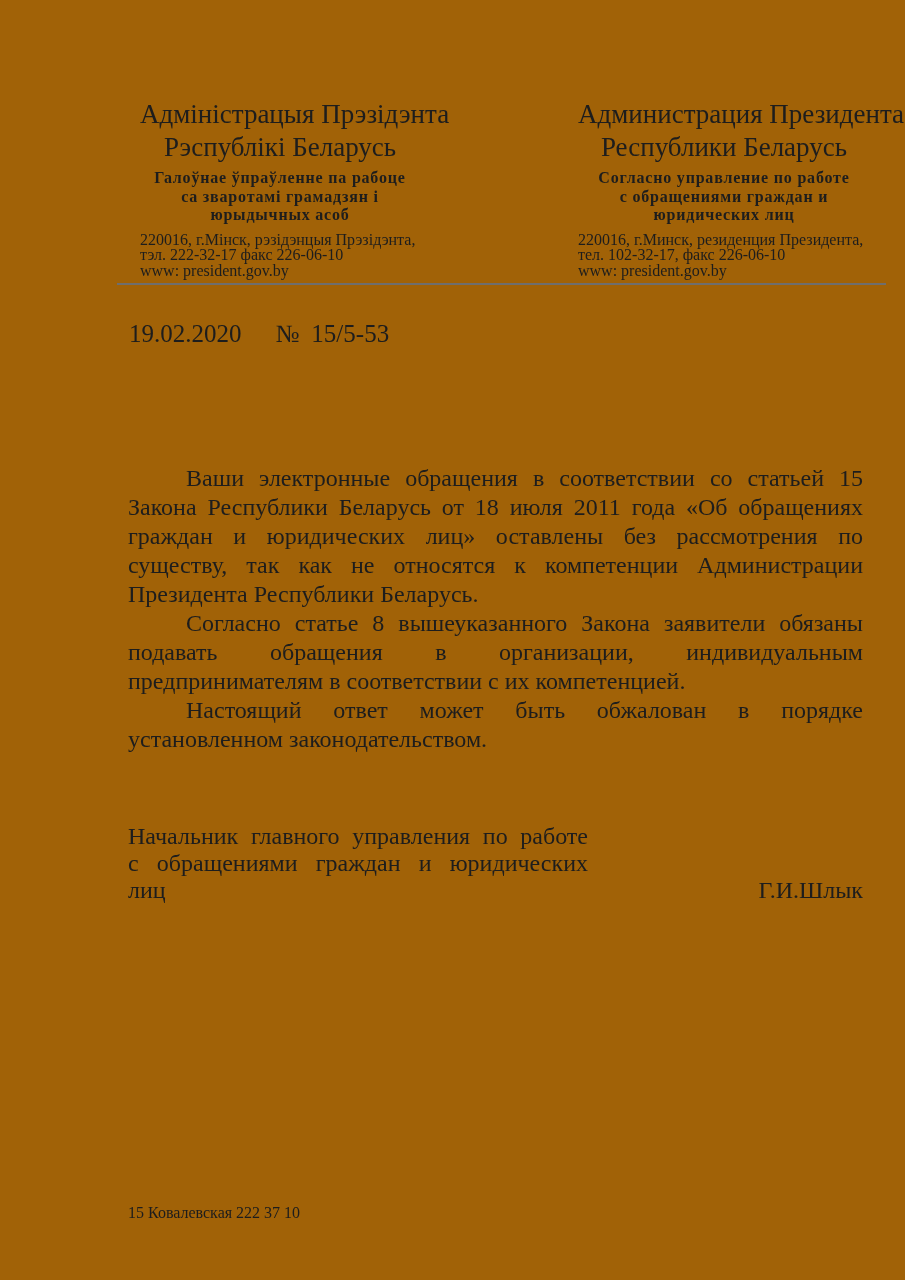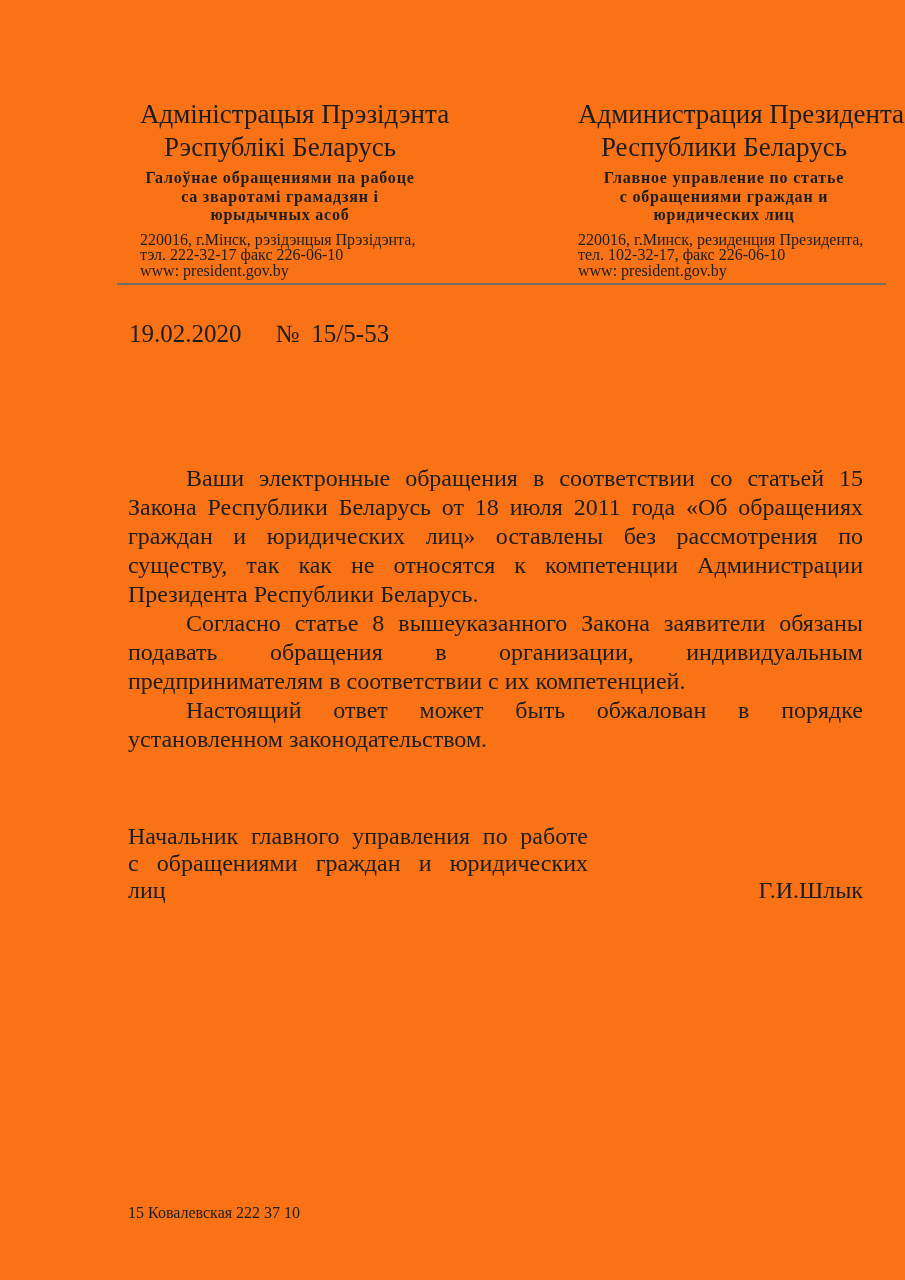--- a/index.html
+++ b/index.html
@@ -11,7 +11,7 @@
     position: relative;
     width: 905px;
     height: 1280px;
-    background: #f97316;
+    background: #a16207;
     color: var(--ink, #1d1d1d);
     font-family: "Liberation Serif", "DejaVu Serif", serif;
     overflow: hidden;

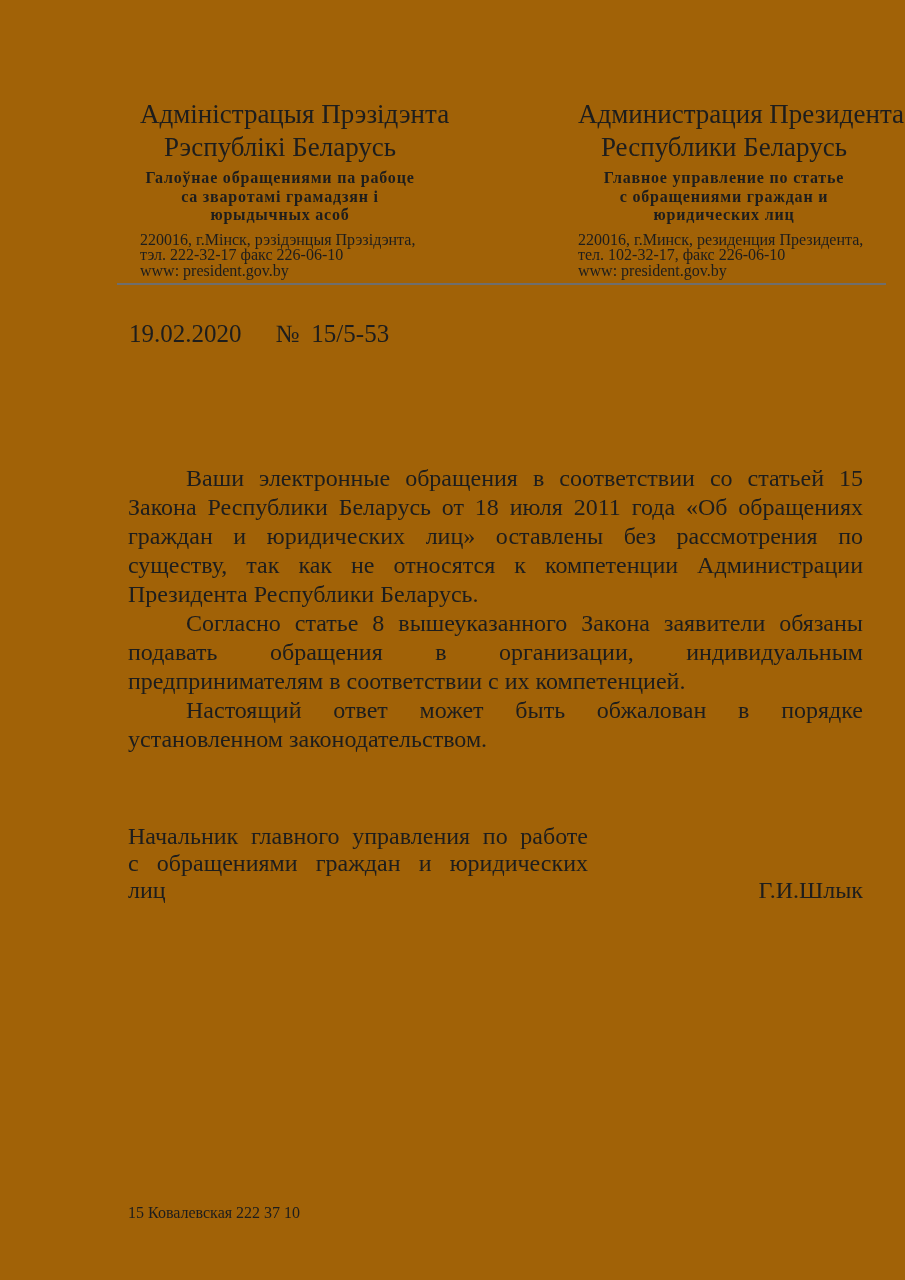--- a/index.html
+++ b/index.html
@@ -122,7 +122,7 @@
       <div>Рэспублікі Беларусь</div>
     </div>
     <div class="lh-dept">
-      <div>Галоўнае обращениями па рабоце</div>
+      <div>Галоўнае ўпраўленне па рабоце</div>
       <div>са зваротамі грамадзян і</div>
       <div>юрыдычных асоб</div>
     </div>

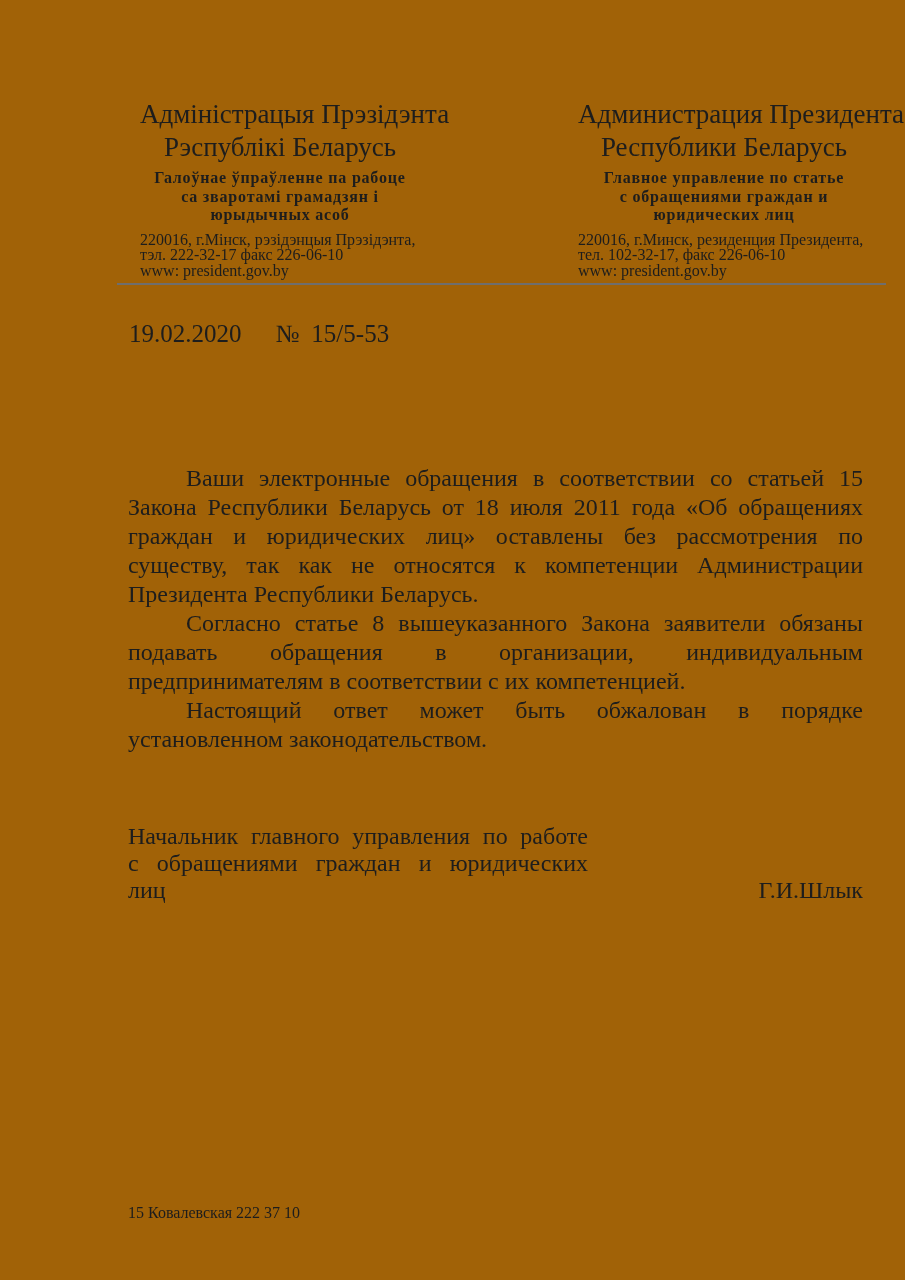--- a/index.html
+++ b/index.html
@@ -139,7 +139,7 @@
       <div>Республики Беларусь</div>
     </div>
     <div class="lh-dept">
-      <div>Главное управление по статье</div>
+      <div>Согласно управление по работе</div>
       <div>с обращениями граждан и</div>
       <div>юридических лиц</div>
     </div>

